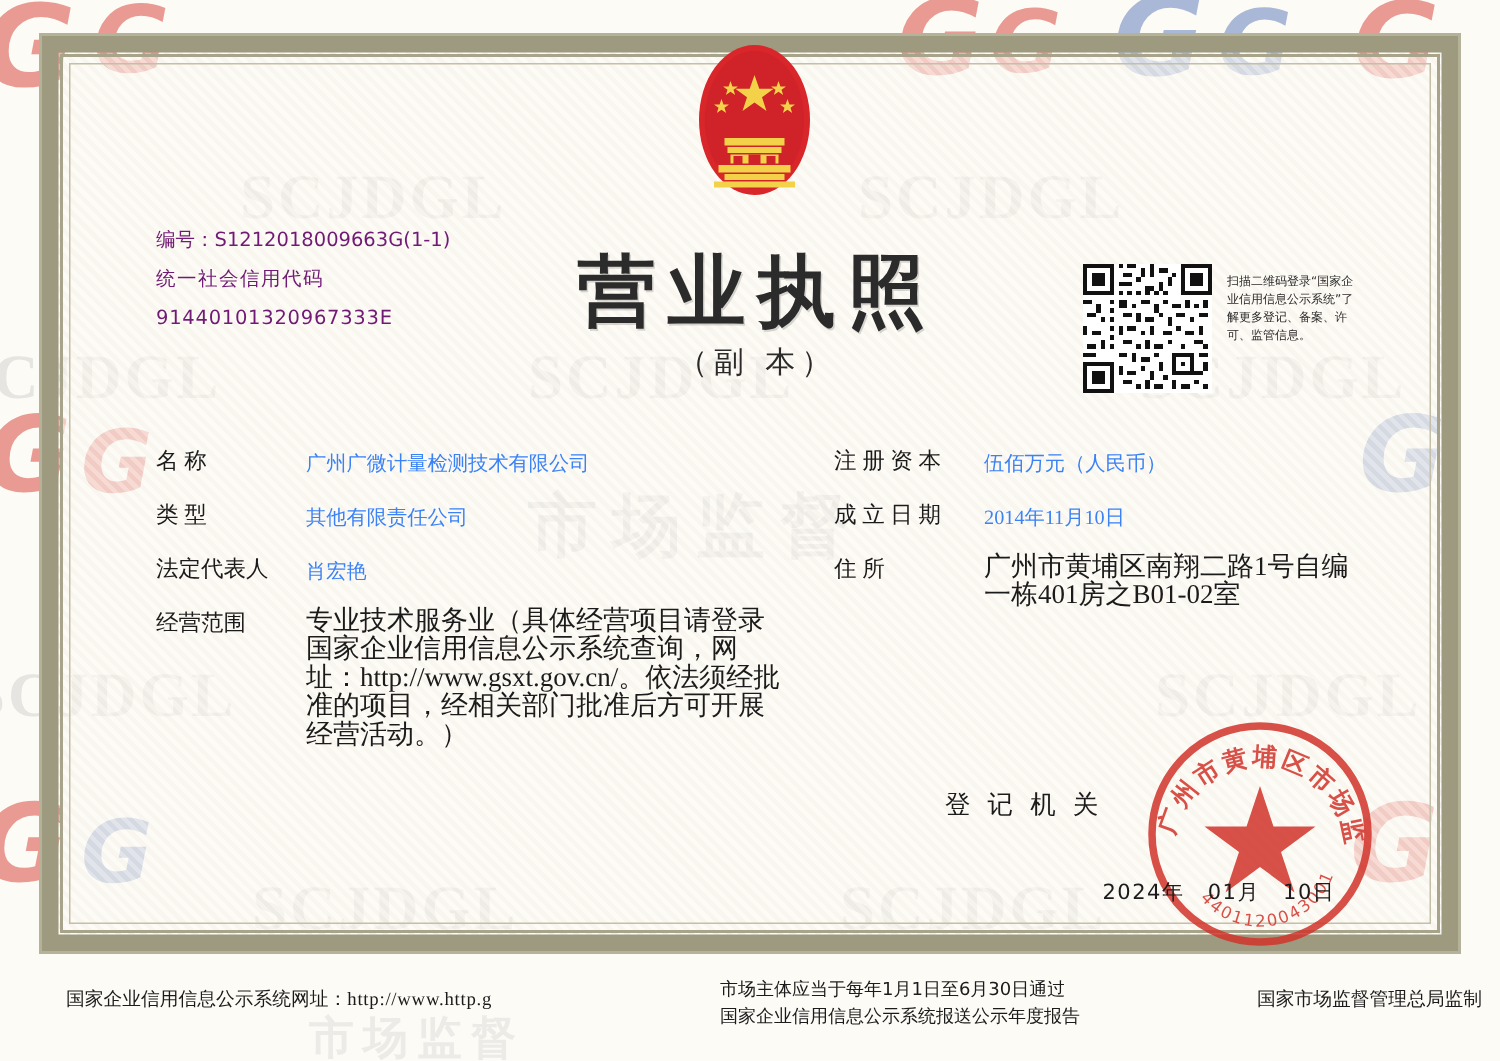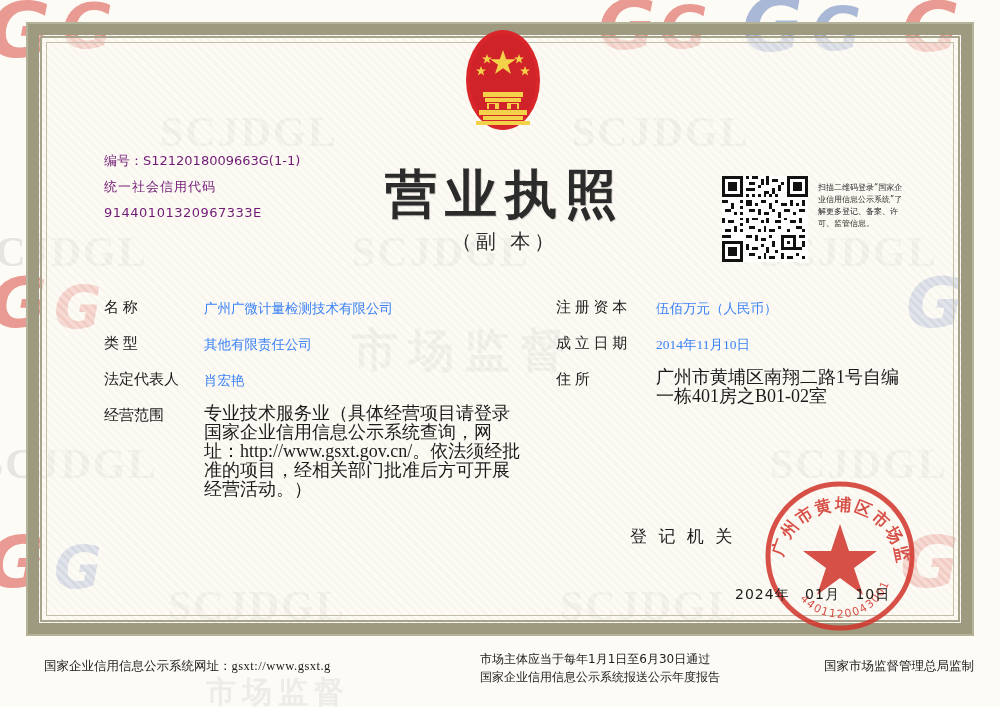--- a/index.html
+++ b/index.html
@@ -539,7 +539,7 @@
 
   <div class="footer">
     <div class="footer-left">
-      <span>国家企业信用信息公示系统网址：</span><span class="url">gsxt://www.gsxt.g</span>
+      <span>国家企业信用信息公示系统网址：</span><span class="url">http://www.http.g</span>
     </div>
     <div class="footer-center">
       <div>市场主体应当于每年1月1日至6月30日通过</div>

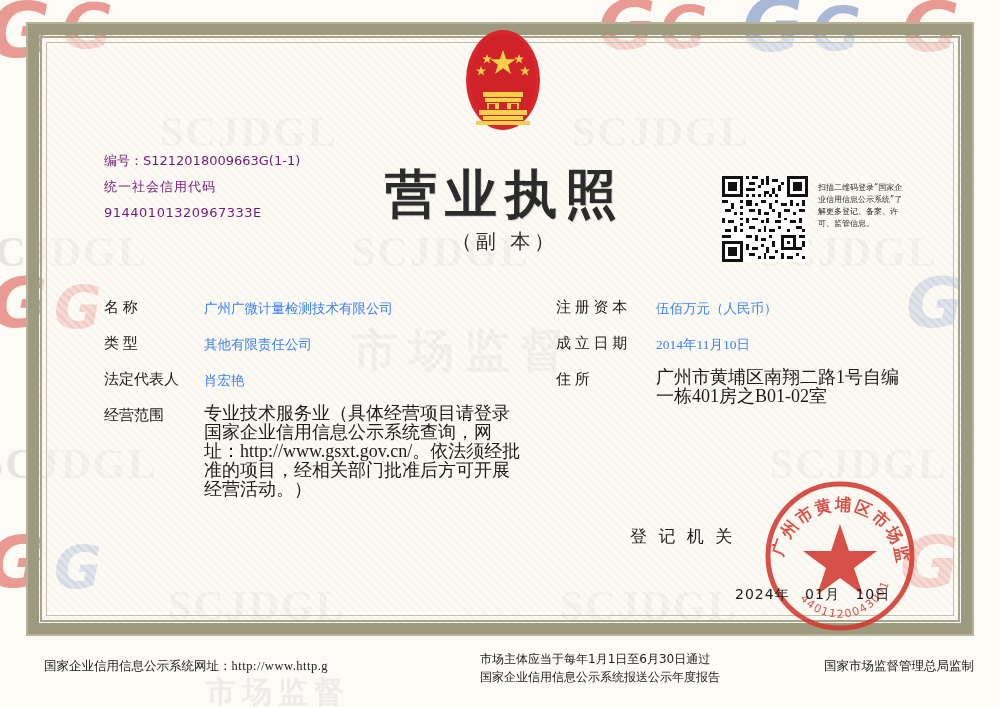--- a/index.html
+++ b/index.html
@@ -280,7 +280,7 @@
   }
   .footer-right {
     position: absolute;
-    right: 26px;
+    right: 12px;
     top: 10px;
     font-size: 12.5px;
     white-space: nowrap;

